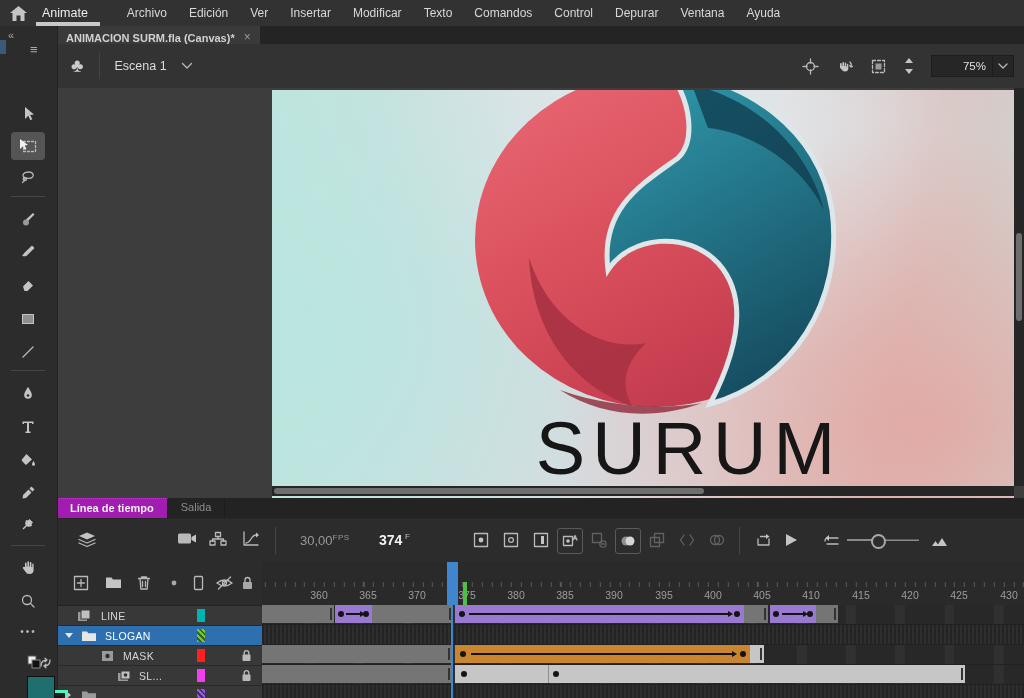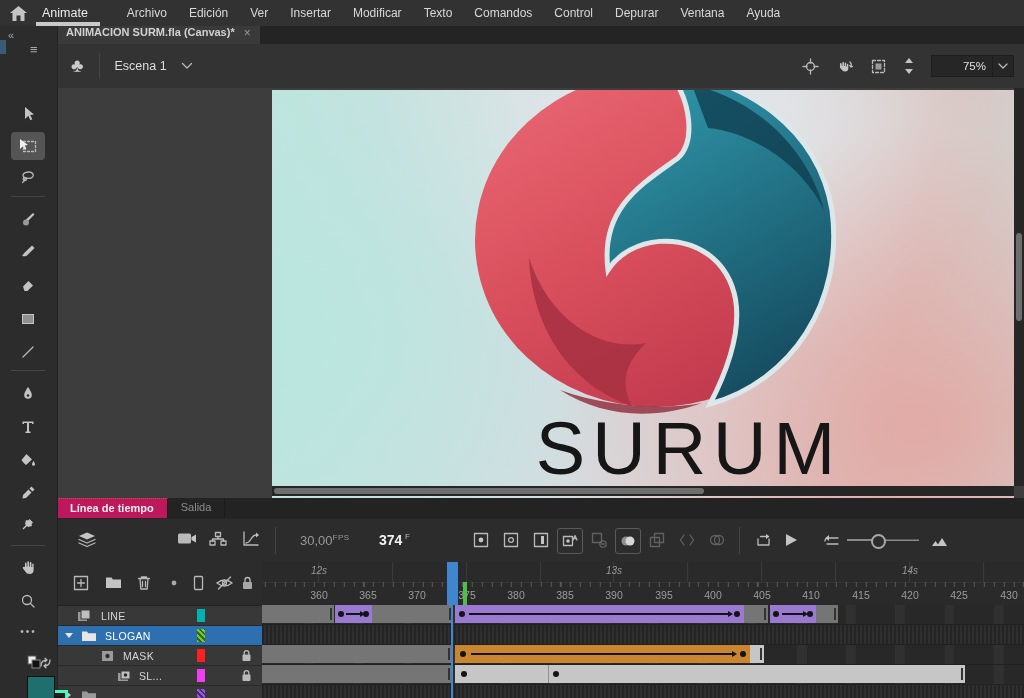--- a/index.html
+++ b/index.html
@@ -35,7 +35,7 @@
 
   
   .doc-tabbar{position:absolute;left:57px;top:26px;right:0;height:18px;background:#242424;display:flex;z-index:10;}
-  .doc-tab{background:#3a3a3a;display:flex;align-items:flex-start;padding:0 9px;gap:9px;font-size:11px;font-weight:bold;color:#d2d2d2;}
+  .doc-tab{background:#3a3a3a;display:flex;align-items:flex-end;padding:0 9px;gap:9px;font-size:11px;font-weight:bold;color:#d2d2d2;}
   .doc-close{color:#9a9a9a;font-weight:normal;font-size:12px;}
 
   

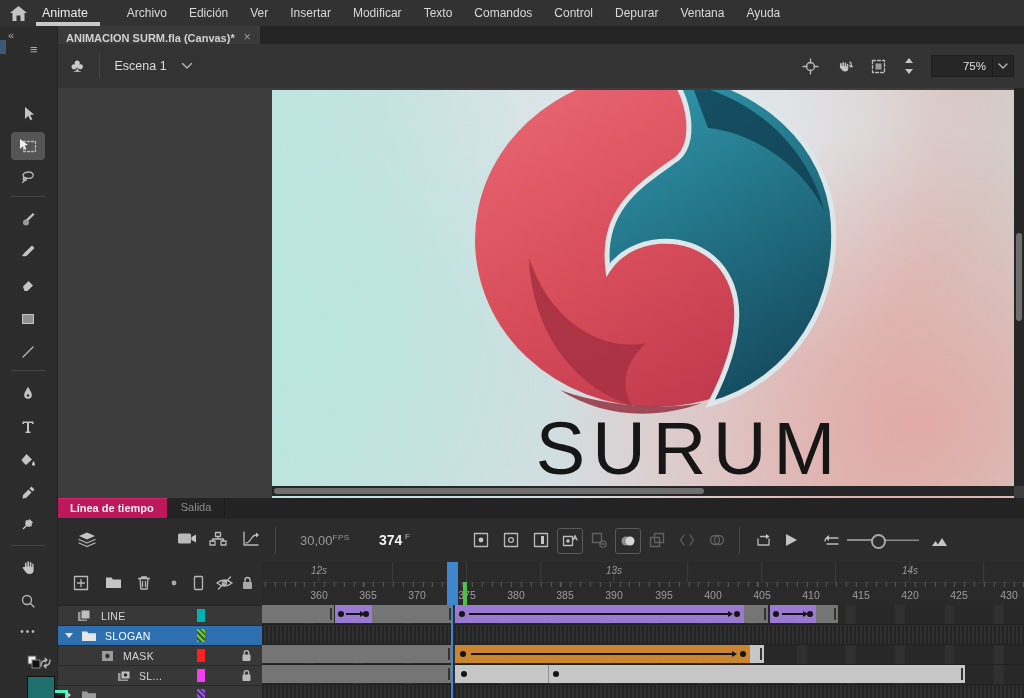--- a/index.html
+++ b/index.html
@@ -68,7 +68,7 @@
   .timeline{position:absolute;left:57px;top:498px;right:0;bottom:0;background:#2c2c2c;z-index:10;}
   .tl-tabs{height:20px;background:#232323;display:flex;border-bottom:1px solid #272727;}
   .tl-tab{padding:0 13px;line-height:19px;font-size:11px;color:#8d8d8d;border-right:1px solid #1c1c1c;}
-  .tl-tab.active{background:#be185d;color:#efefef;font-weight:bold;border-top:1px dotted #a5622b;}
+  .tl-tab.active{background:#a21caf;color:#efefef;font-weight:bold;border-top:1px dotted #a5622b;}
   .tl-toolbar{position:relative;height:43px;border-bottom:1px solid #232323;}
   .tbi{position:absolute;top:12px;}
   .tbtn{position:absolute;top:9px;width:24px;height:24px;display:flex;align-items:center;justify-content:center;border-radius:3px;}

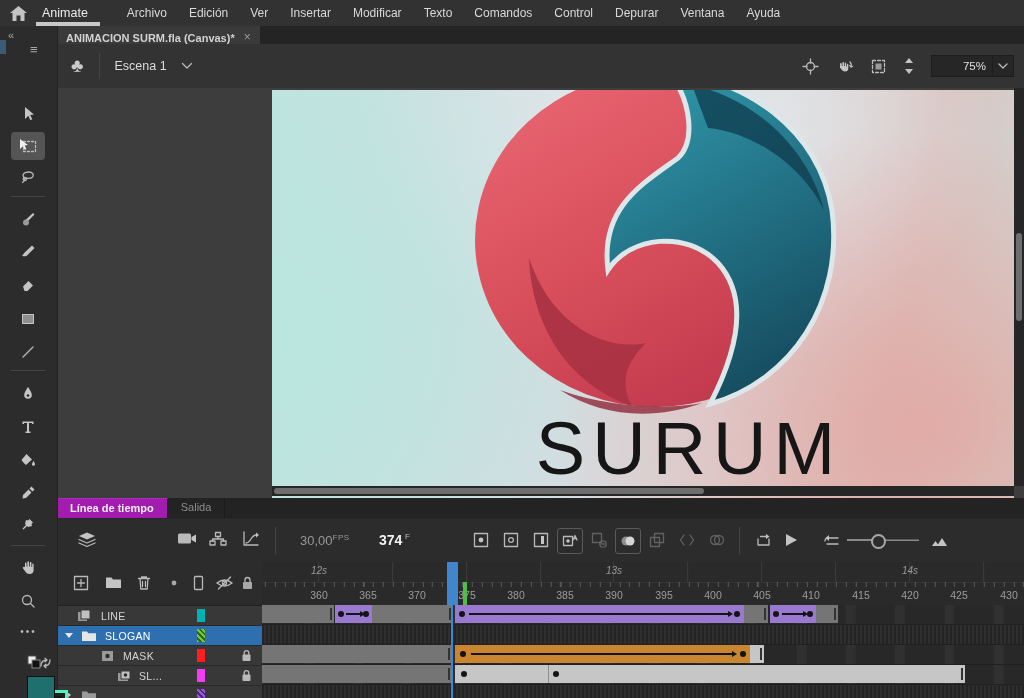--- a/index.html
+++ b/index.html
@@ -582,11 +582,6 @@
 
       <div class="frames">
         <div class="ruler">
-          <div class="ruler-sec">
-            <span class="sec-label" style="left:57px">12s</span>
-            <span class="sec-label" style="left:352px">13s</span>
-            <span class="sec-label" style="left:648px">14s</span>
-          </div>
           <div class="ruler-num">
             <span class="fnum" style="left:57px">360</span>
             <span class="fnum" style="left:106px">365</span>

